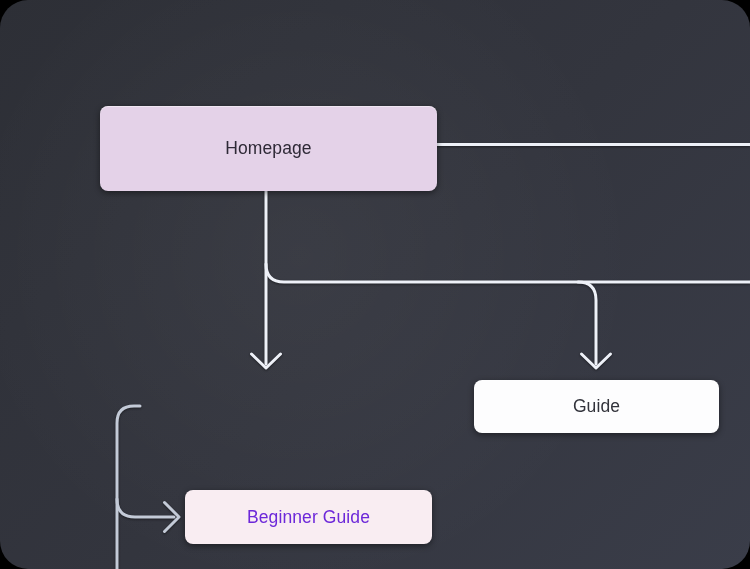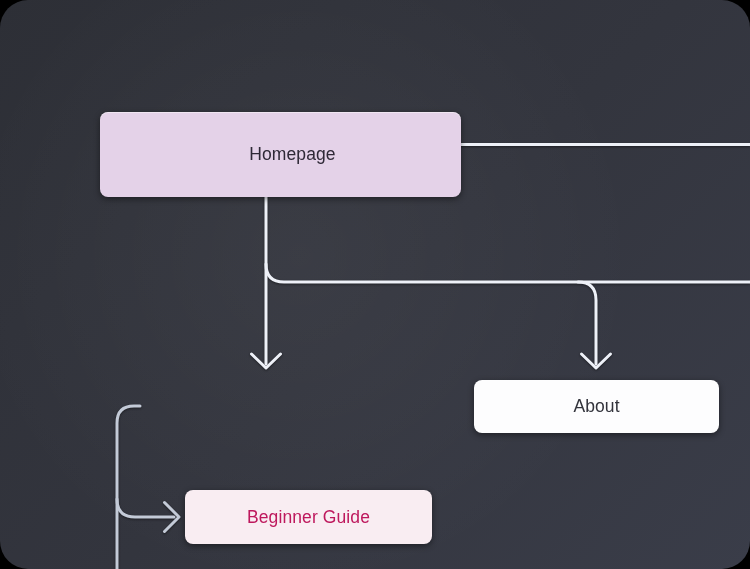--- a/index.html
+++ b/index.html
@@ -55,11 +55,10 @@
     user-select: none;
   }
   .node-homepage {
-    left: 100px; top: 112px; width: 337px; height: 85px;
+    left: 100px; top: 106px; width: 337px; height: 85px;
     background: var(--node-homepage-bg, #e4d2e8);
     box-shadow: inset 0 1px 0 rgba(255,255,255,0.45), 0 2px 6px rgba(0,0,0,0.45);
     color: #2e2936;
-    padding-left: 24px;
   }
   .node-article {
     left: 141px; top: 380px; width: 249px; height: 54px;

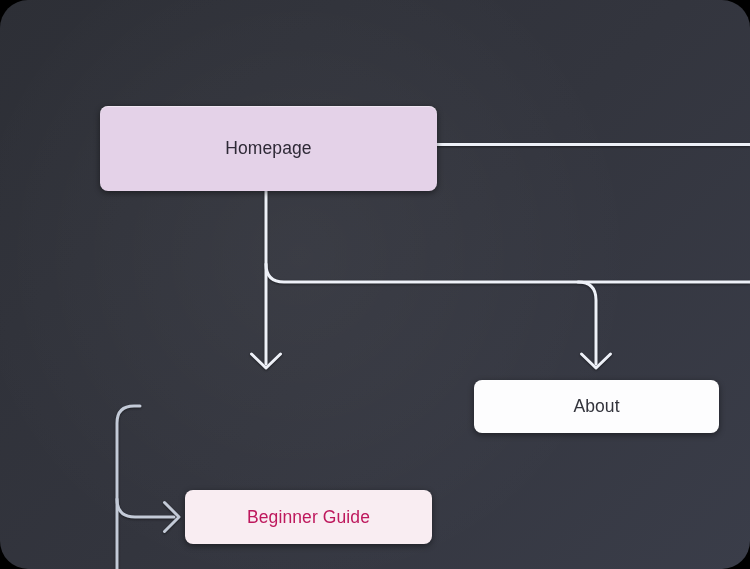--- a/index.html
+++ b/index.html
@@ -116,7 +116,7 @@
 
 
     <div class="node node-about">
-      <span>About</span>
+      <span>Guide</span>
     </div>
 
     <div class="node node-beginner-guide">

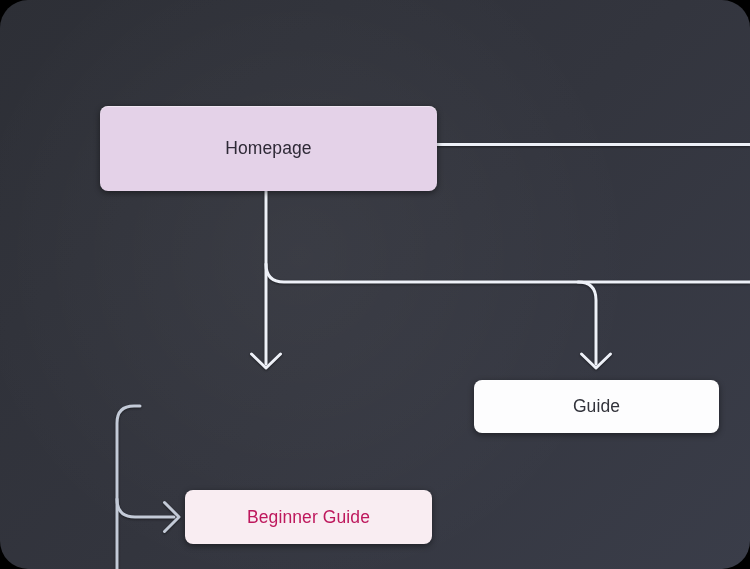--- a/index.html
+++ b/index.html
@@ -71,7 +71,7 @@
   .node-beginner-guide {
     left: 185px; top: 490px; width: 247px; height: 54px;
     background: var(--node-beginner-guide-bg, #f9edf2);
-    color: #be185d;
+    color: #6d28d9;
   }
 </style>
 </head>

